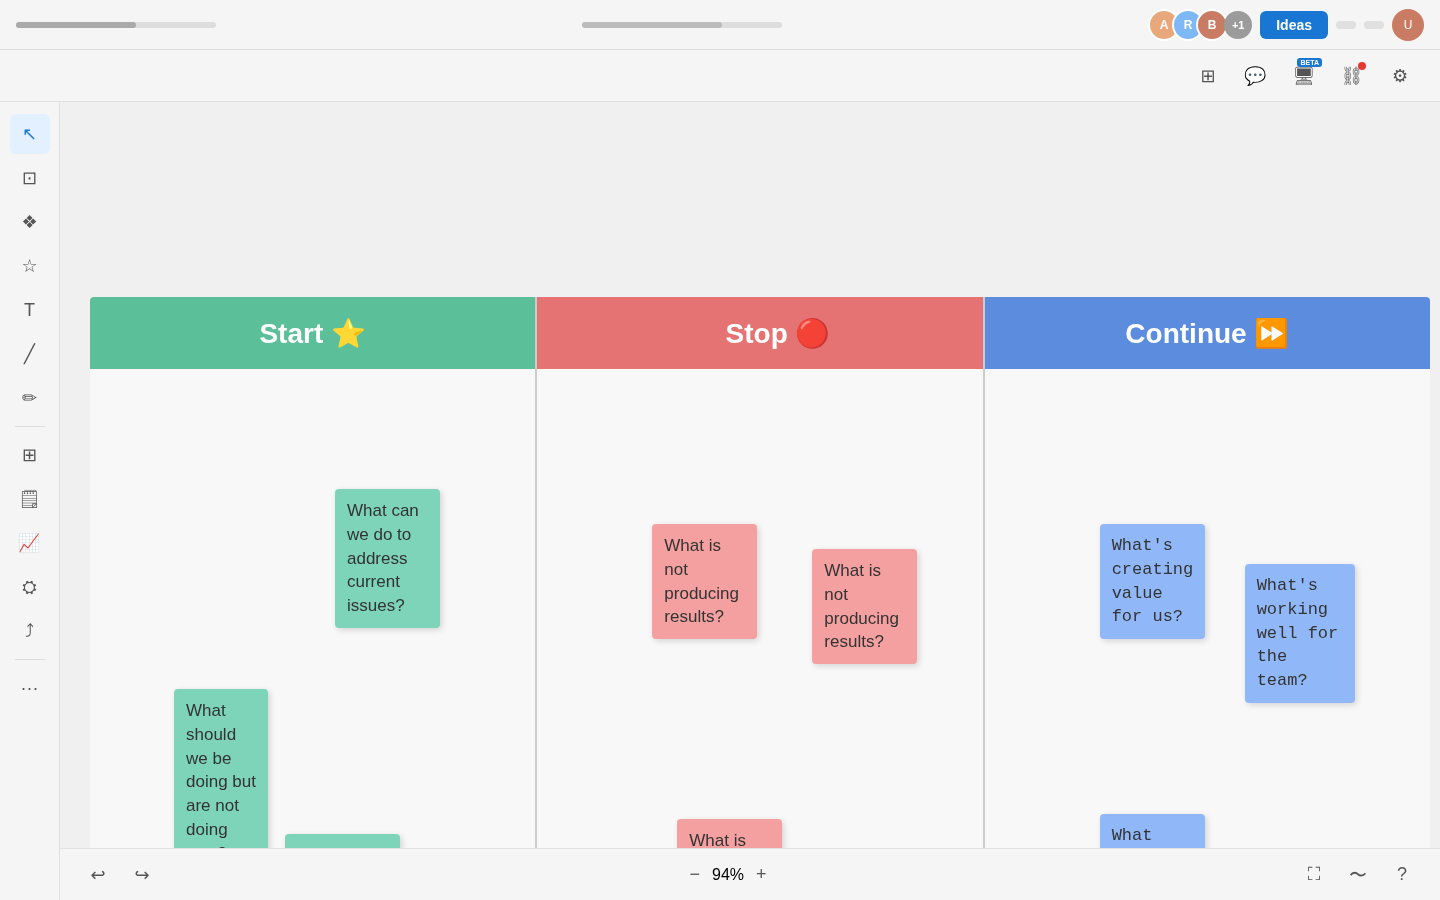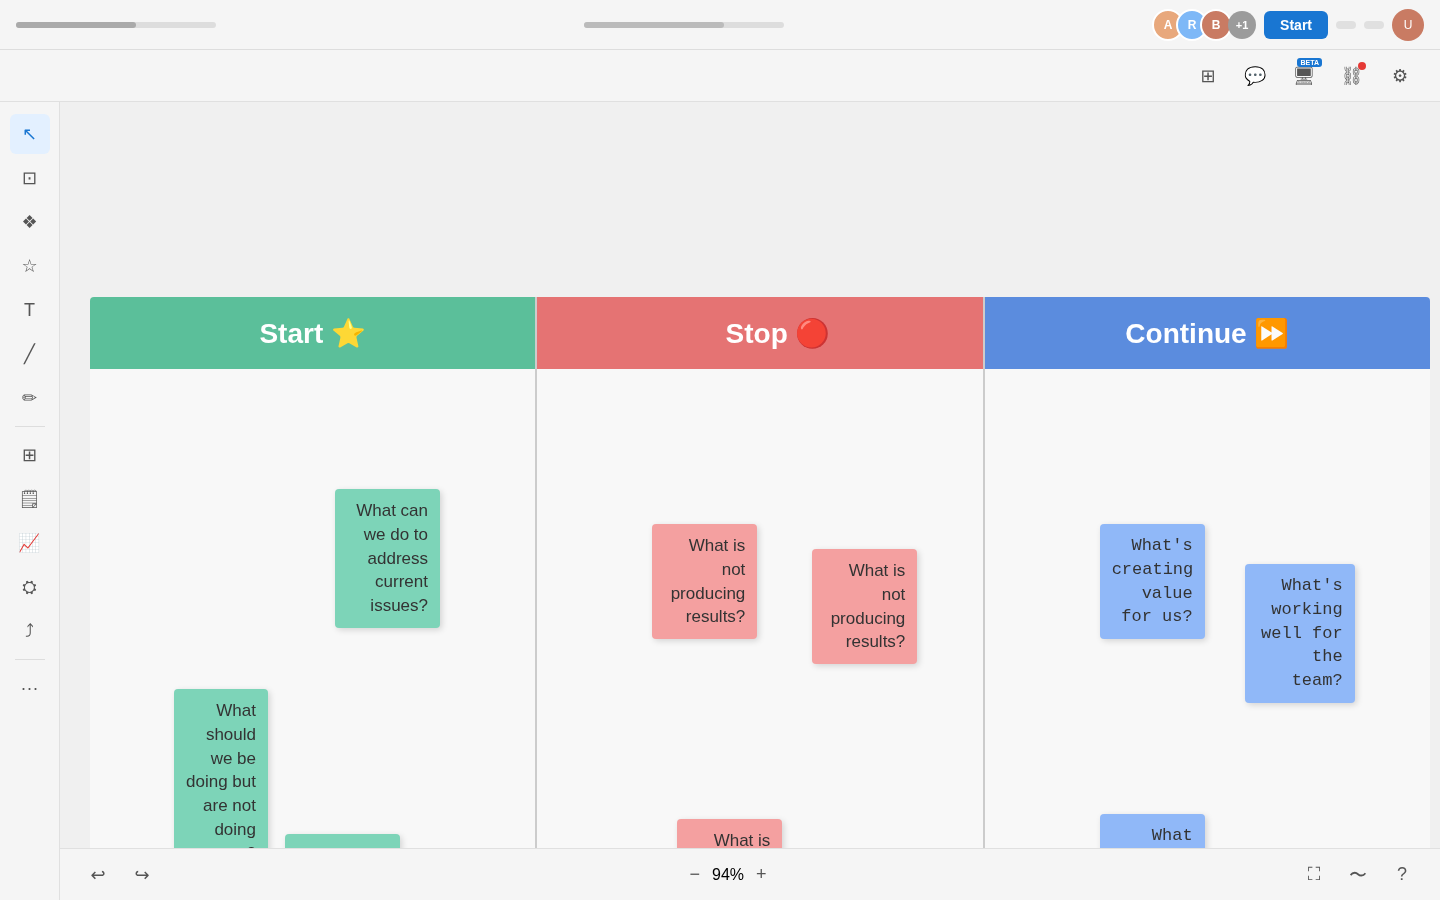--- a/index.html
+++ b/index.html
@@ -145,7 +145,7 @@
       <div class="avatar avatar-3">B</div>
       <div class="avatar-plus">+1</div>
     </div>
-    <button class="share-btn">Start</button>
+    <button class="share-btn">Ideas</button>
     <div class="small-pill"></div>
     <div class="small-pill"></div>
     <div class="user-avatar-main">U</div>

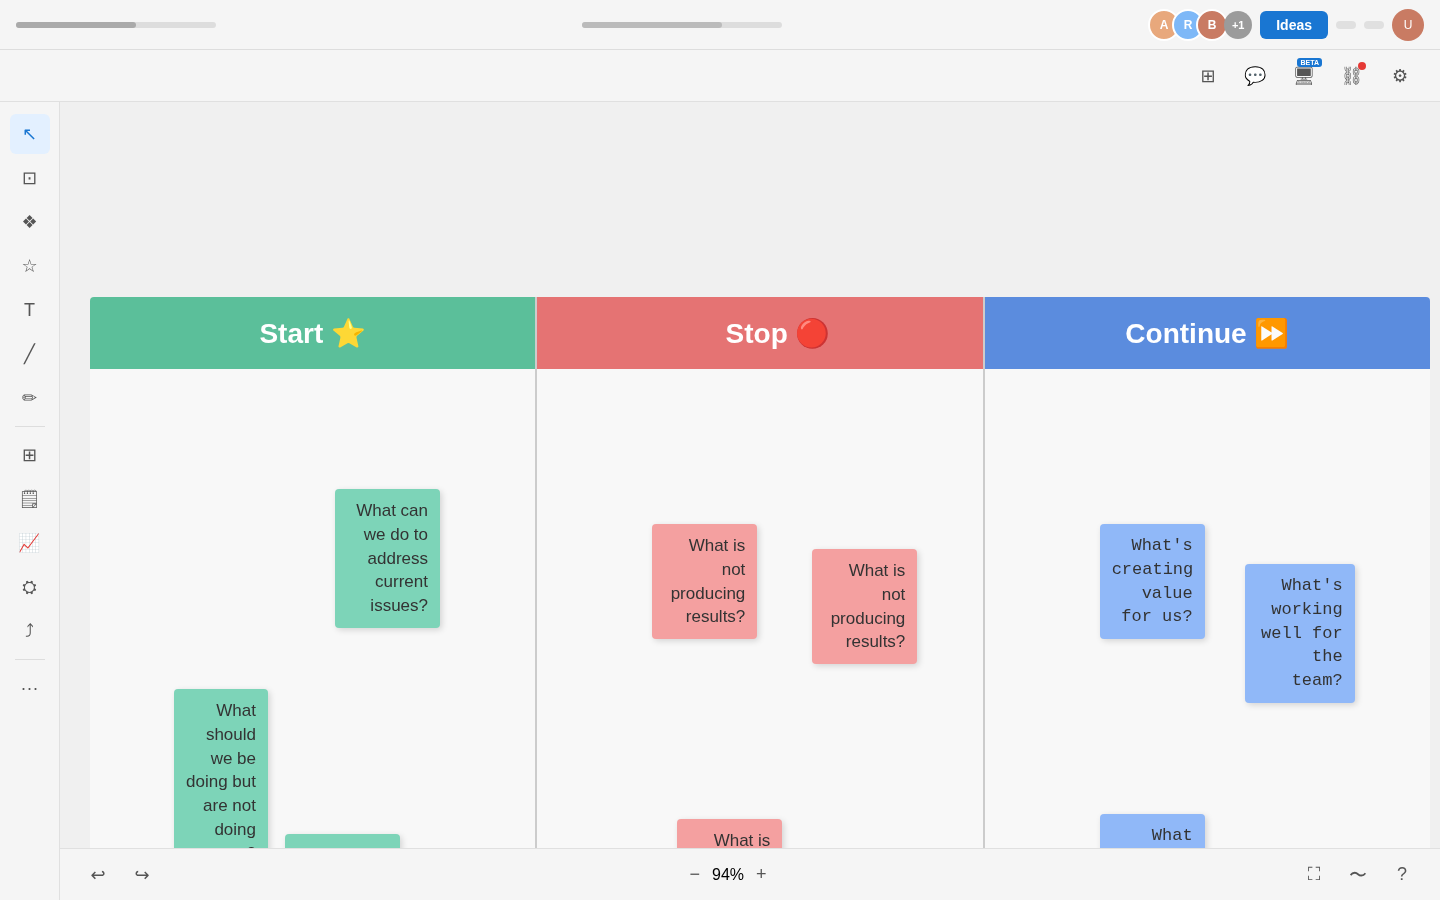--- a/index.html
+++ b/index.html
@@ -80,7 +80,7 @@
       display: flex; gap: 0;
     }
 
-    .column { flex: 1; display: flex; flex-direction: column; text-align: right; }
+    .column { flex: 1; display: flex; flex-direction: column; }
 
     .column-header {
       height: 72px; display: flex; align-items: center; justify-content: center;

